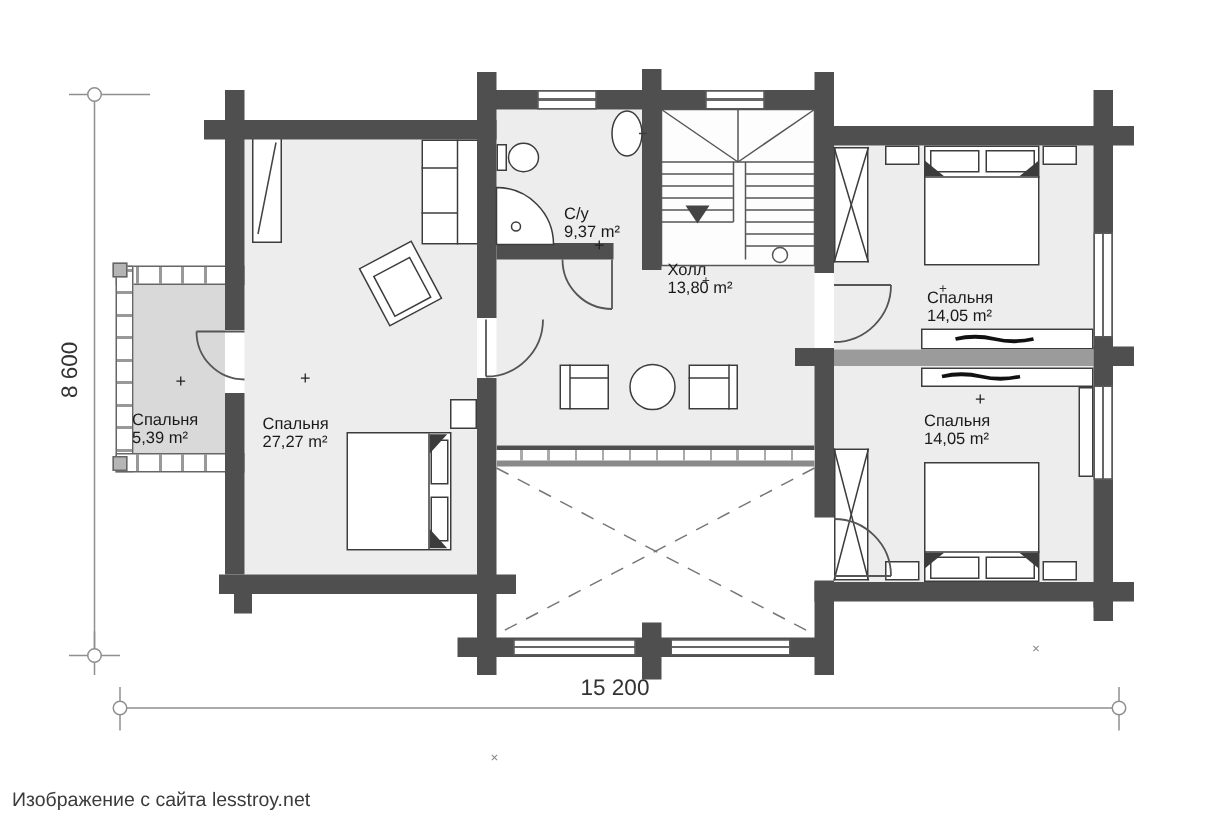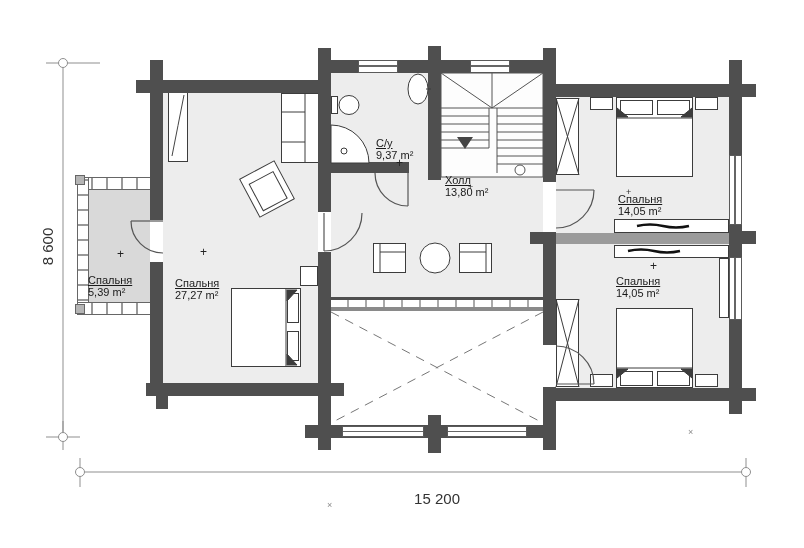--- a/index.html
+++ b/index.html
@@ -22,7 +22,7 @@
          background:#fff repeating-linear-gradient(90deg,transparent 0 16px,#aaa 16px 18px);}
   .cap{position:absolute;background:#b5b5b5;border:1px solid #666;box-sizing:border-box;}
   .lbl{position:absolute;font-size:11px;line-height:12px;color:#1a1a1a;white-space:nowrap;}
-  .rn{text-decoration:underline;}
+  .rn{}
   .plus{position:absolute;font-size:12px;color:#222;line-height:10px;}
   .plus.sm{font-size:9px;color:#333;}
   .xmark{position:absolute;font-size:9px;color:#8a8a8a;line-height:8px;}

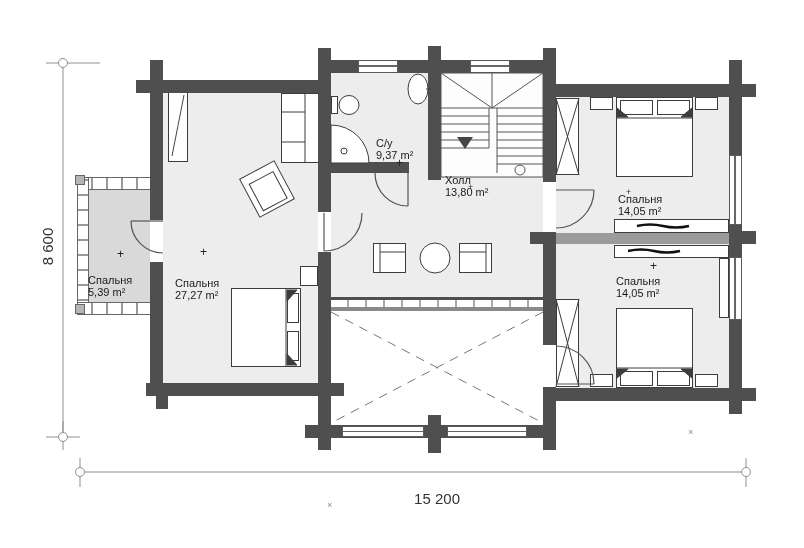--- a/index.html
+++ b/index.html
@@ -248,7 +248,7 @@
   <div class="xmark" style="left:688px;top:428px;">×</div>
 
   <div class="dim" style="left:2px;top:238px;width:90px;text-align:center;transform:rotate(-90deg);">8 600</div>
-  <div class="dim" style="left:360px;top:450px;width:100px;text-align:right;margin-top:40px;">15 200</div>
+  <div class="dim" style="left:360px;top:450px;width:100px;text-align:center;">15 200</div>
 
 
 </div>

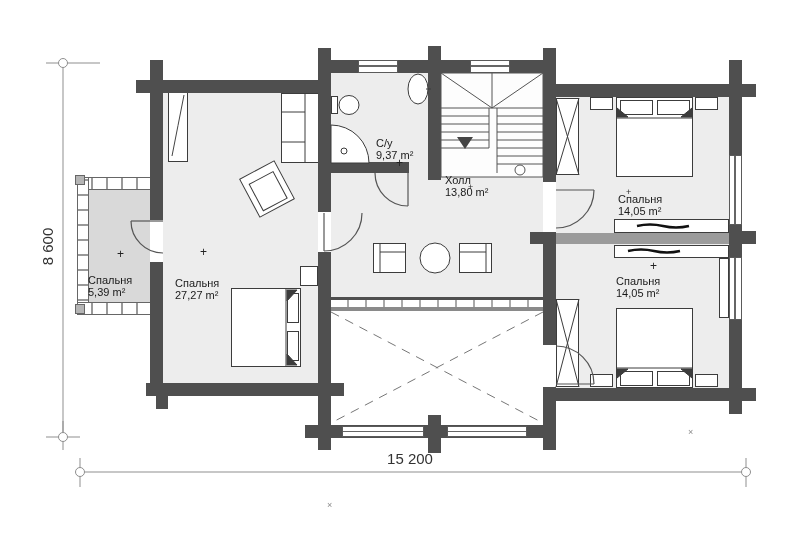--- a/index.html
+++ b/index.html
@@ -250,6 +250,7 @@
   <div class="dim" style="left:2px;top:238px;width:90px;text-align:center;transform:rotate(-90deg);">8 600</div>
   <div class="dim" style="left:360px;top:450px;width:100px;text-align:center;">15 200</div>
 
+  <div class="footer">Изображение с сайта lesstroy.net</div>
 
 </div>
 

